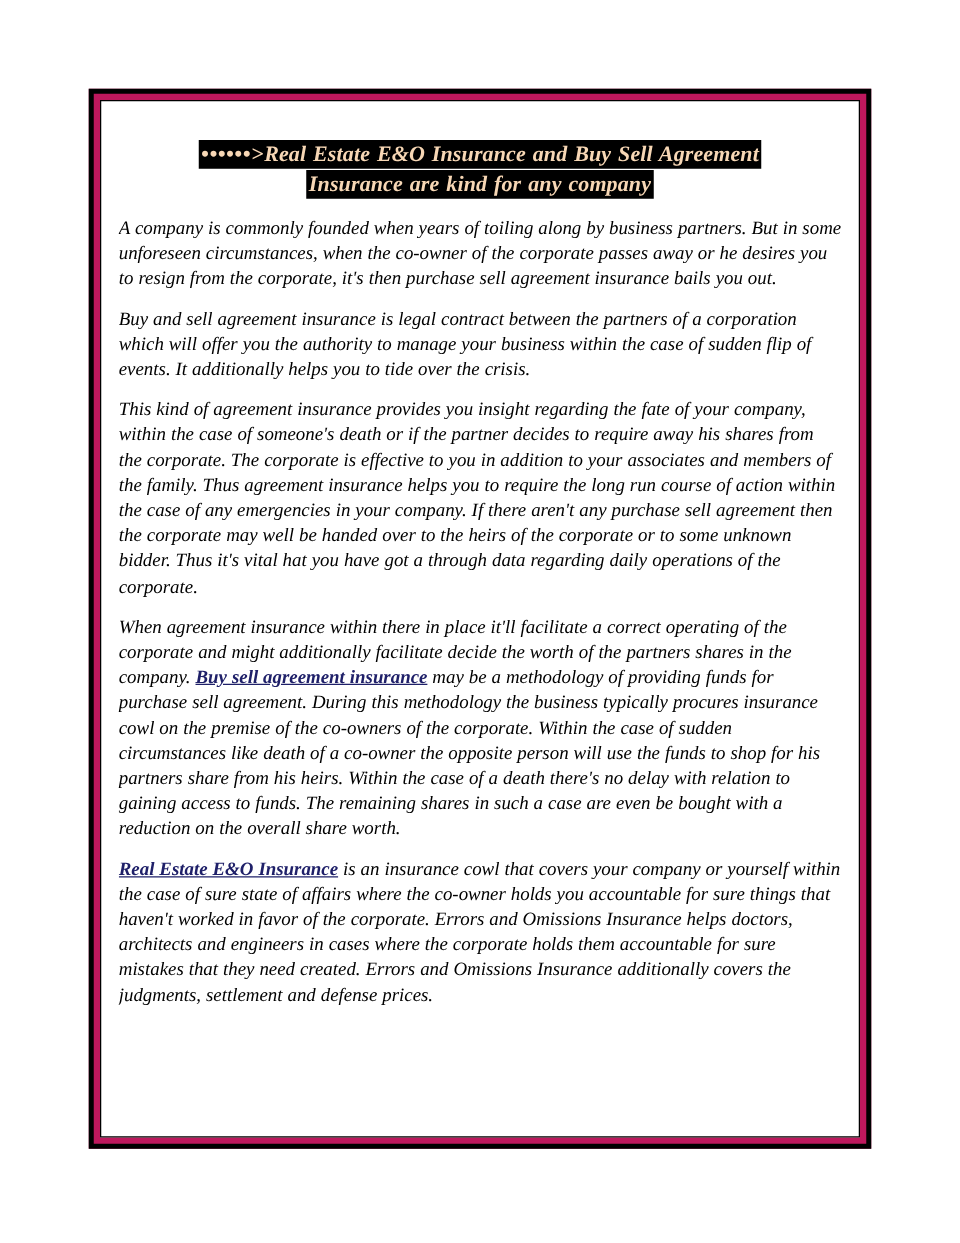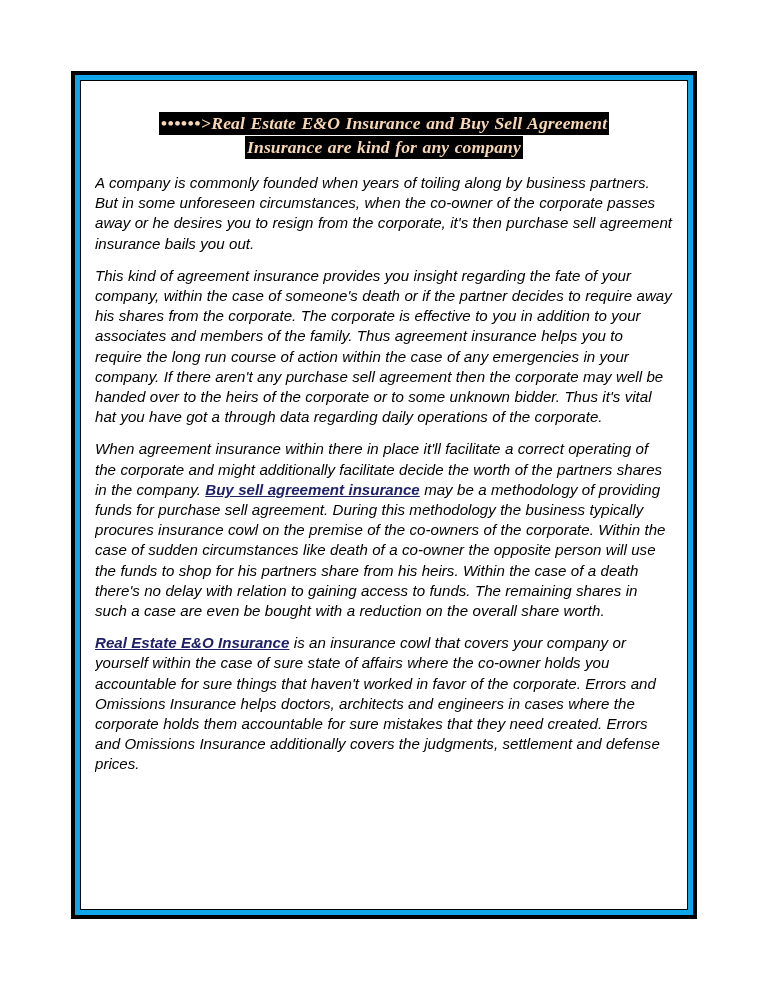--- a/index.html
+++ b/index.html
@@ -30,7 +30,7 @@
     height: 848px;
     border: 4px solid #000000;
     box-sizing: border-box;
-    background: #0ea5e9;
+    background: #be185d;
   }
   #page-border-inner {
     position: absolute;

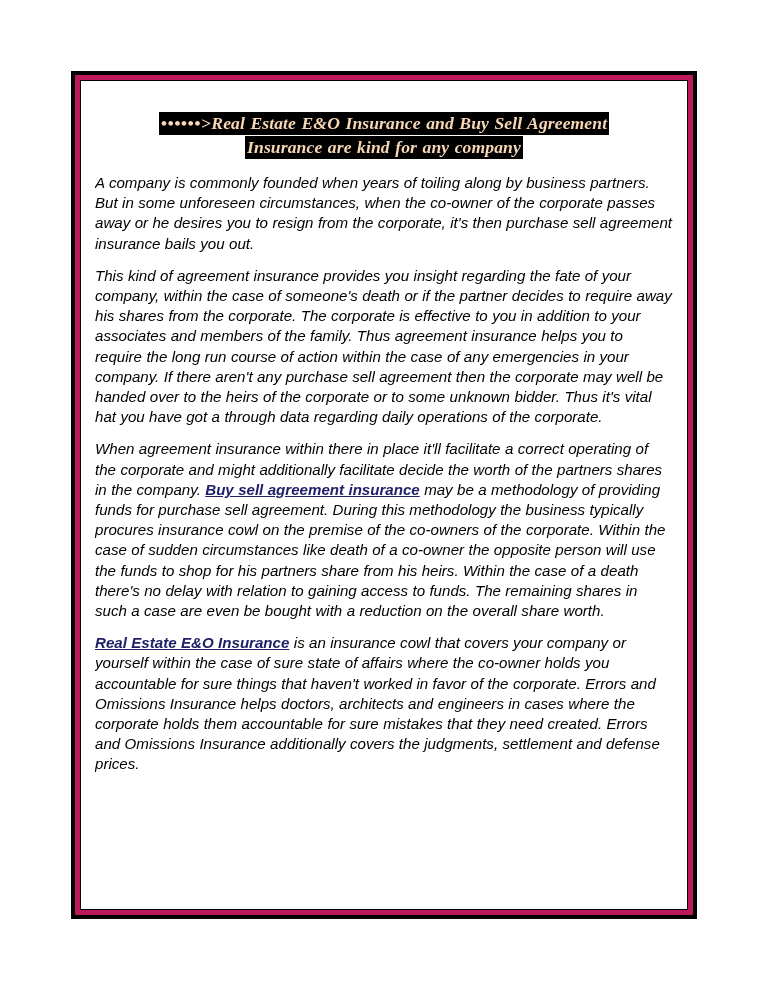--- a/index.html
+++ b/index.html
@@ -78,7 +78,7 @@
   
   p.body-par {
     margin: 0 0 12px 0;
-    font-family: Liberation Sans, sans-serif;
+    font-family: Liberation Serif, serif;
     font-style: italic;
     font-size: 15.1px;
     line-height: 20.2px;

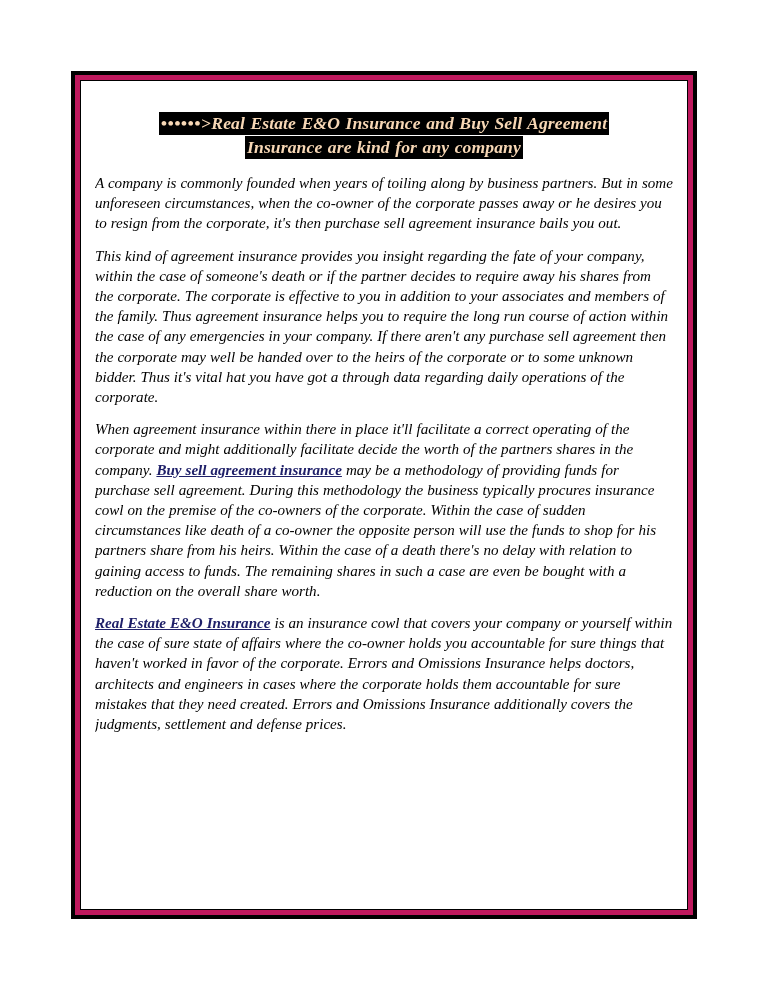--- a/index.html
+++ b/index.html
@@ -115,6 +115,7 @@
 
         <p class="body-par">A company is commonly founded when years of toiling along by business partners. But in some unforeseen circumstances, when the co-owner of the corporate passes away or he desires you to resign from the corporate, it's then purchase sell agreement insurance bails you out.</p>
 
+        <p class="body-par">Buy and sell agreement insurance is legal contract between the partners of a corporation which will offer you the authority to manage your business within the case of sudden flip of events. It additionally helps you to tide over the crisis.</p>
 
         <p class="body-par">This kind of agreement insurance provides you insight regarding the fate of your company, within the case of someone's death or if the partner decides to require away his shares from the corporate. The corporate is effective to you in addition to your associates and members of the family. Thus agreement insurance helps you to require the long run course of action within the case of any emergencies in your company. If there aren't any purchase sell agreement then the corporate may well be handed over to the heirs of the corporate or to some unknown bidder. Thus it's vital hat you have got a through data regarding daily operations of the corporate.</p>
 

